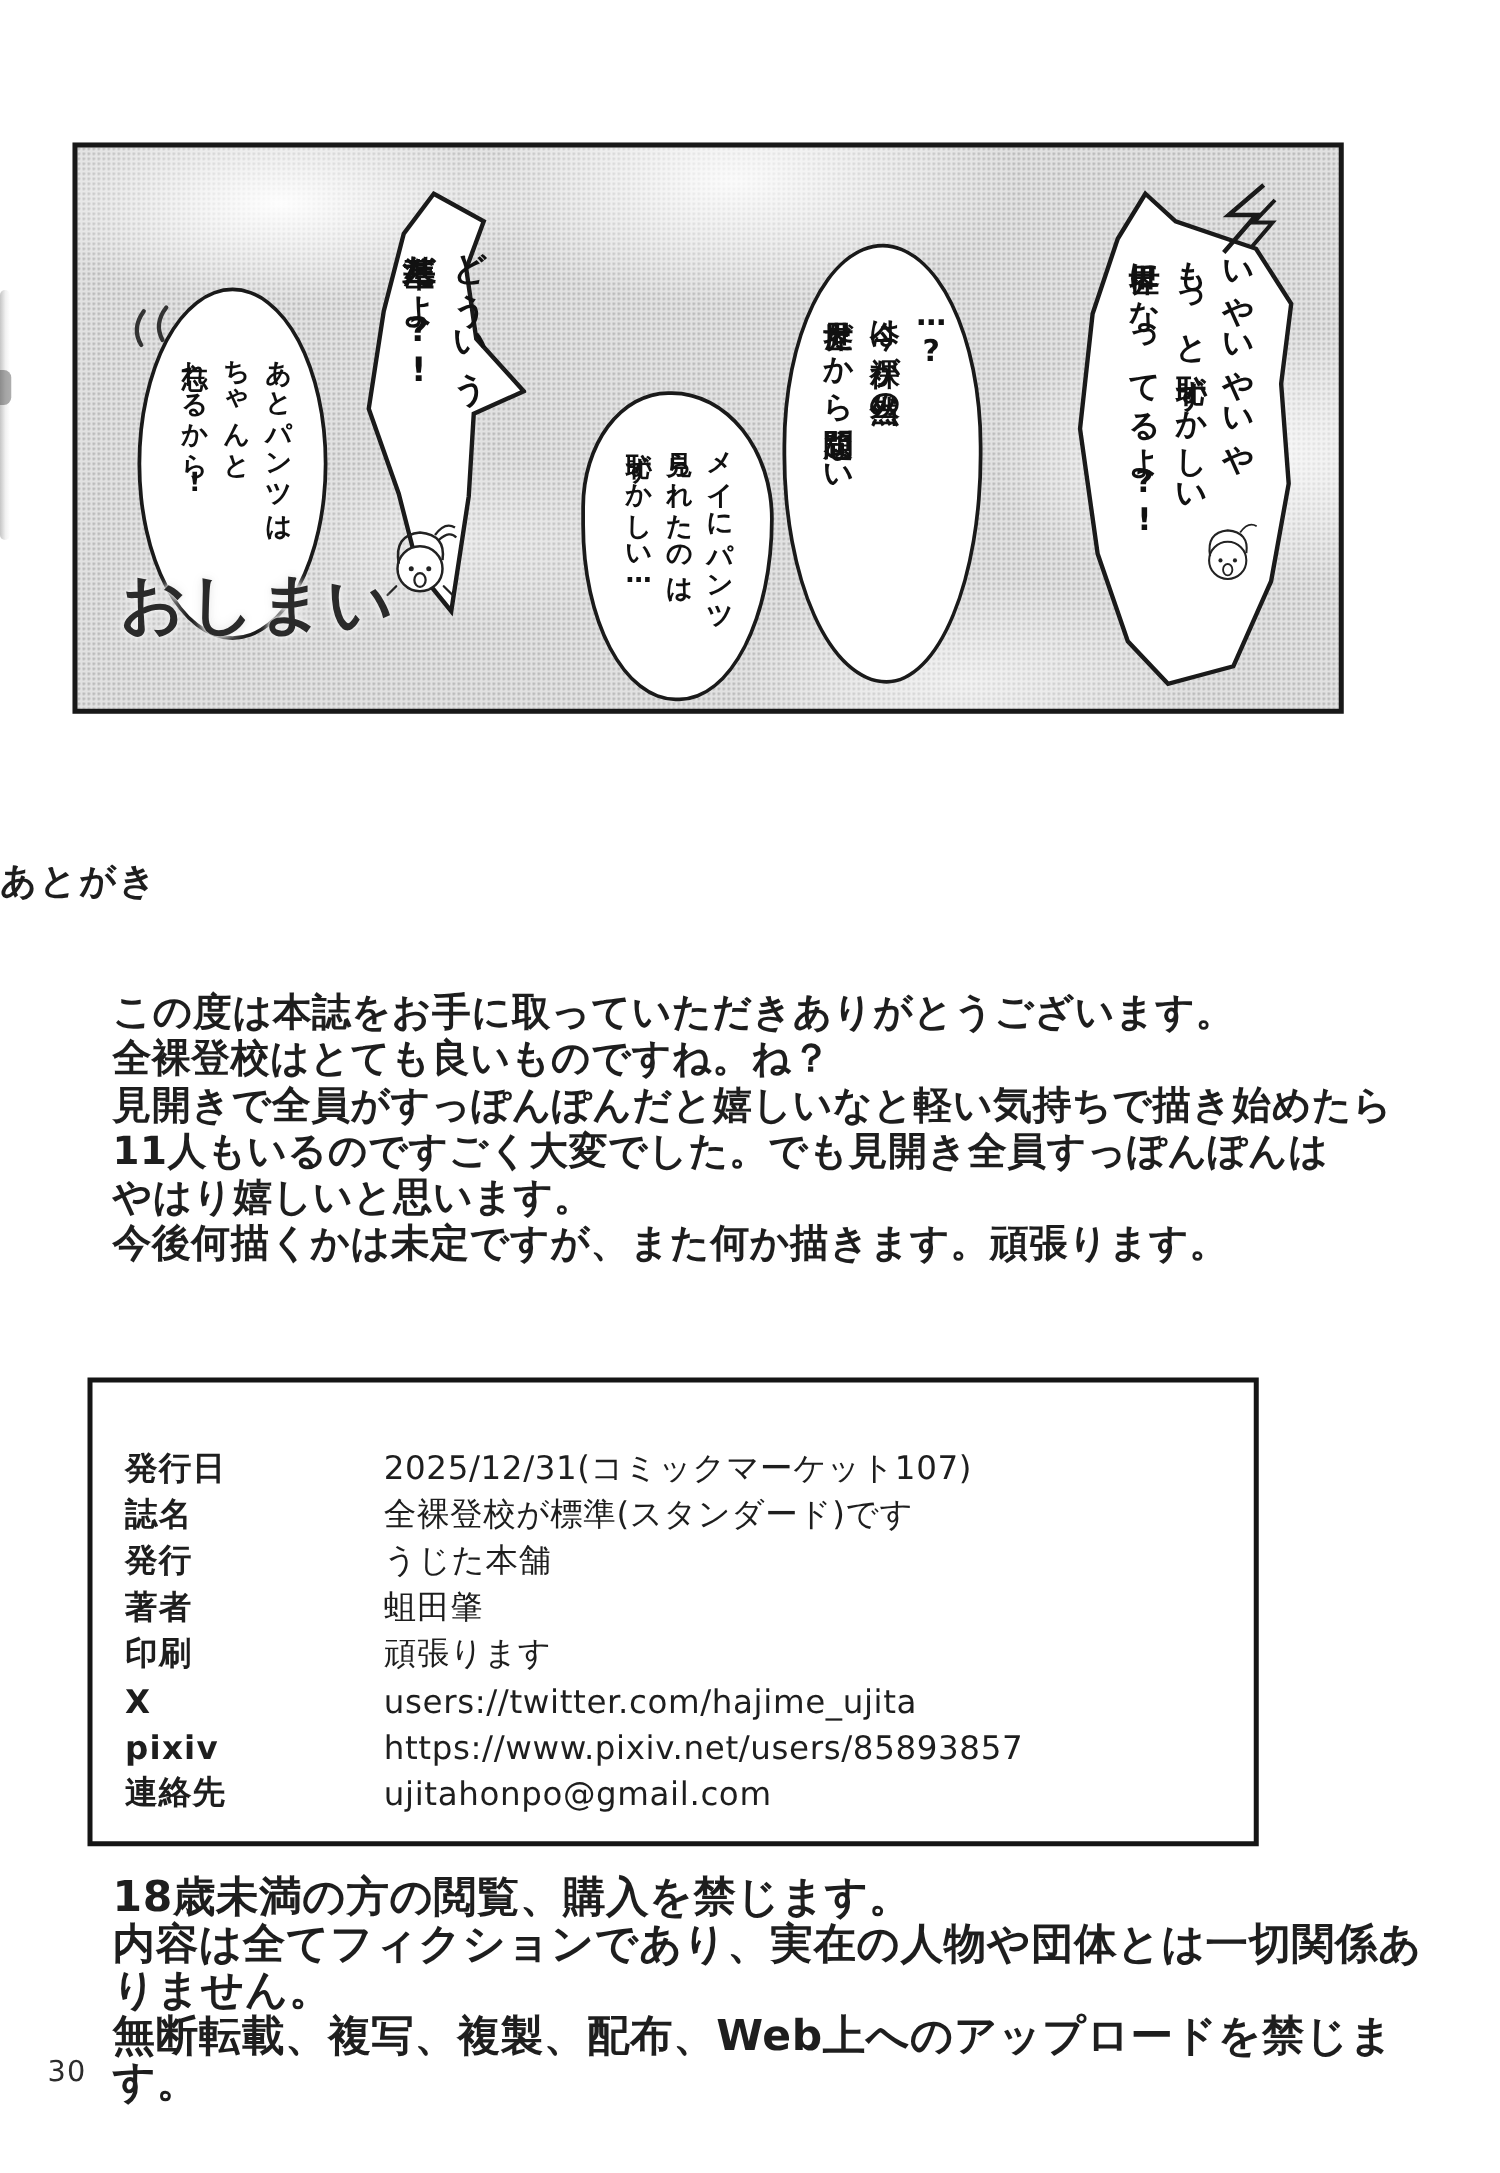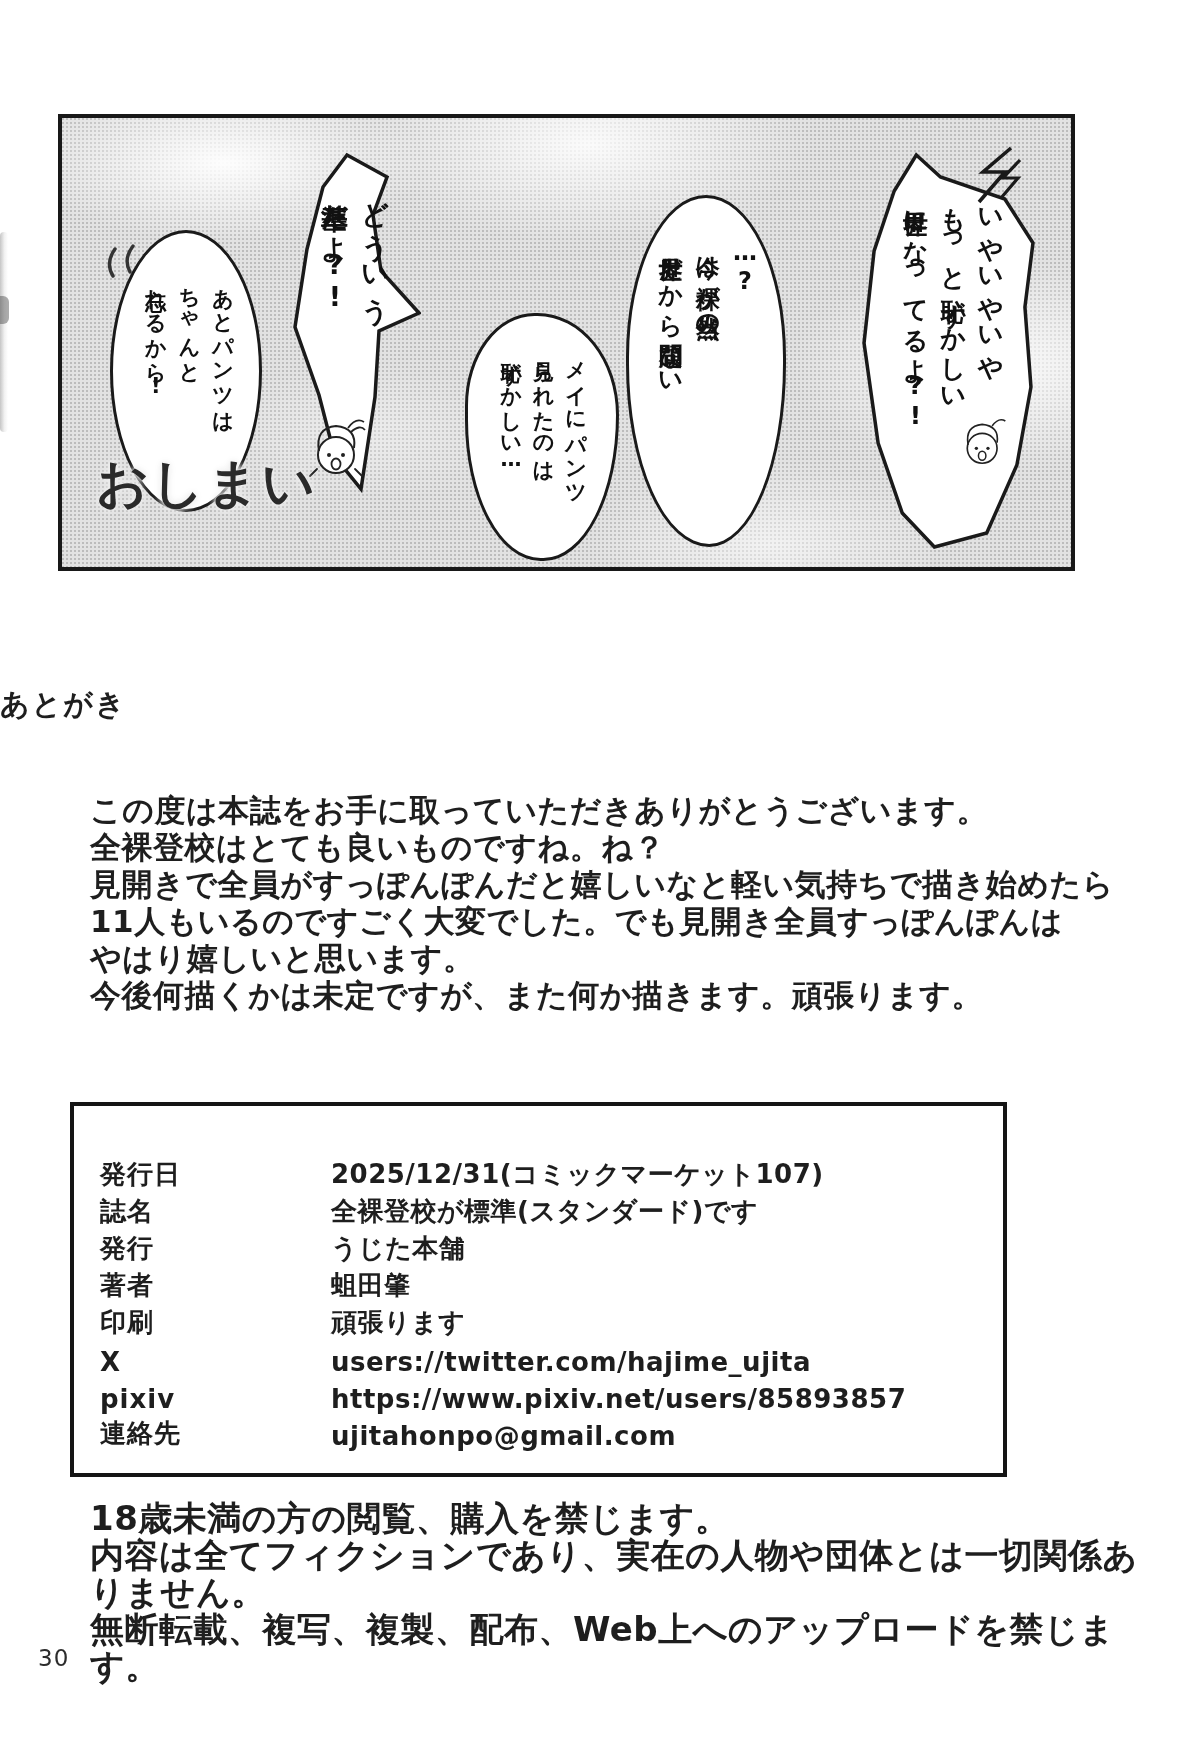--- a/index.html
+++ b/index.html
@@ -66,7 +66,7 @@
   .colophon-label {
     width:207px; flex:0 0 207px; font-size:26px; font-weight:bold; letter-spacing:1px;
   }
-  .colophon-value { font-size:26px; font-weight:bold; letter-spacing:.5px;margin-left:24px; }
+  .colophon-value { font-size:26px; font-weight:normal; letter-spacing:.5px; }
   
   .disclaimer {
     position:absolute; left:90px; top:1500px; width:1070px;

